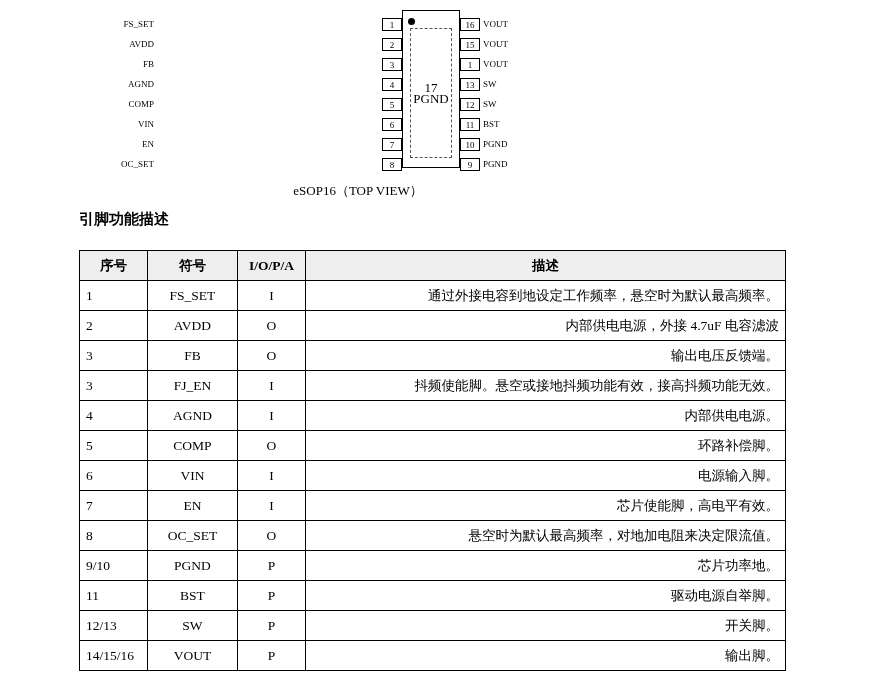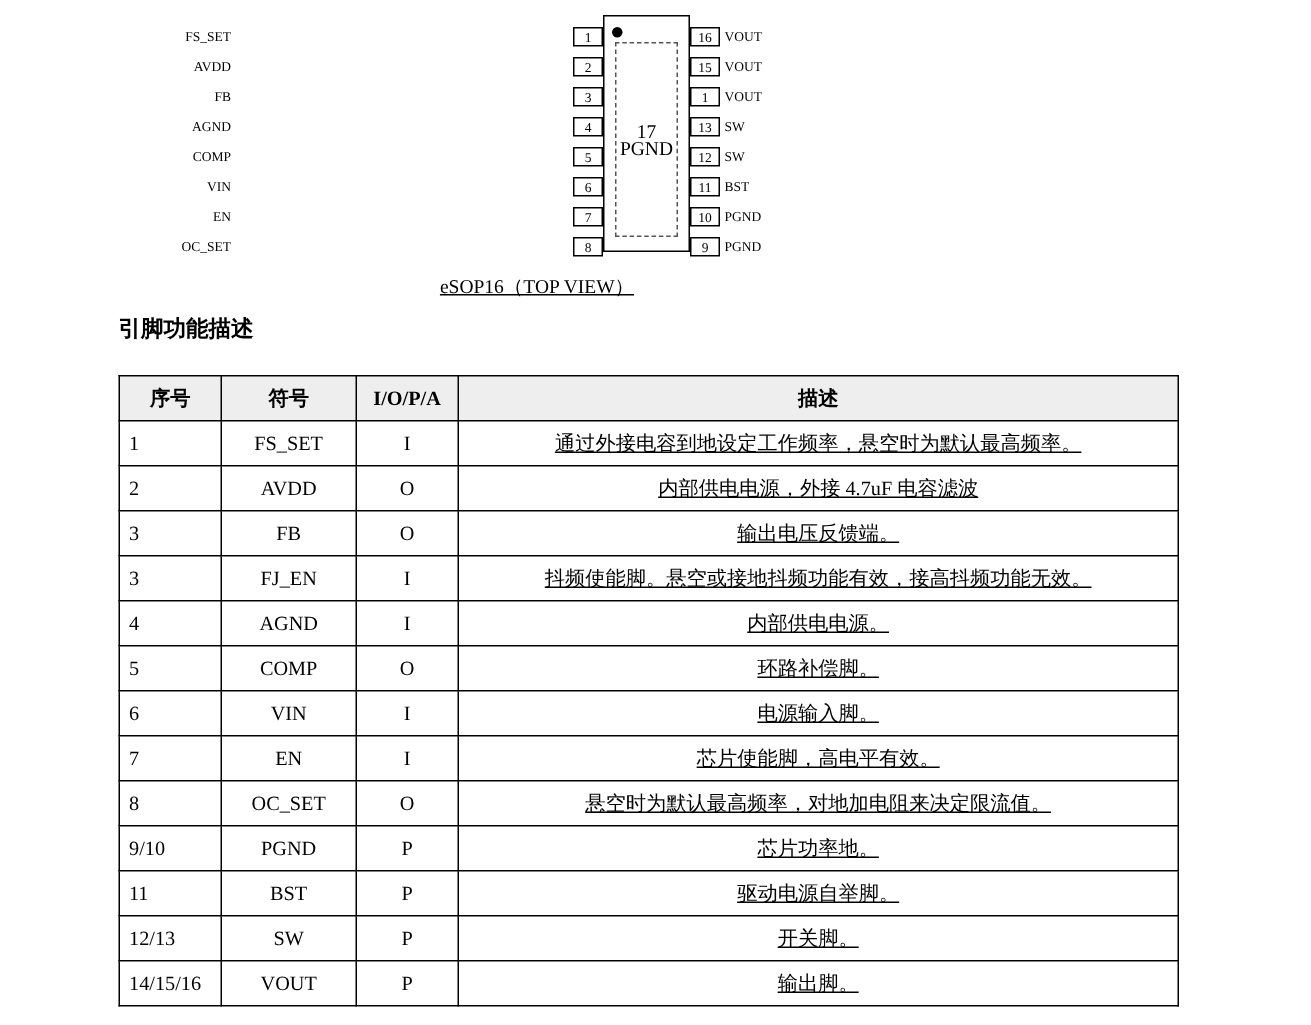--- a/index.html
+++ b/index.html
@@ -106,7 +106,6 @@
     text-align: center;
     font-size: 13px;
     font-family: "Liberation Serif", serif;
-    text-decoration: underline;
   }
 
   

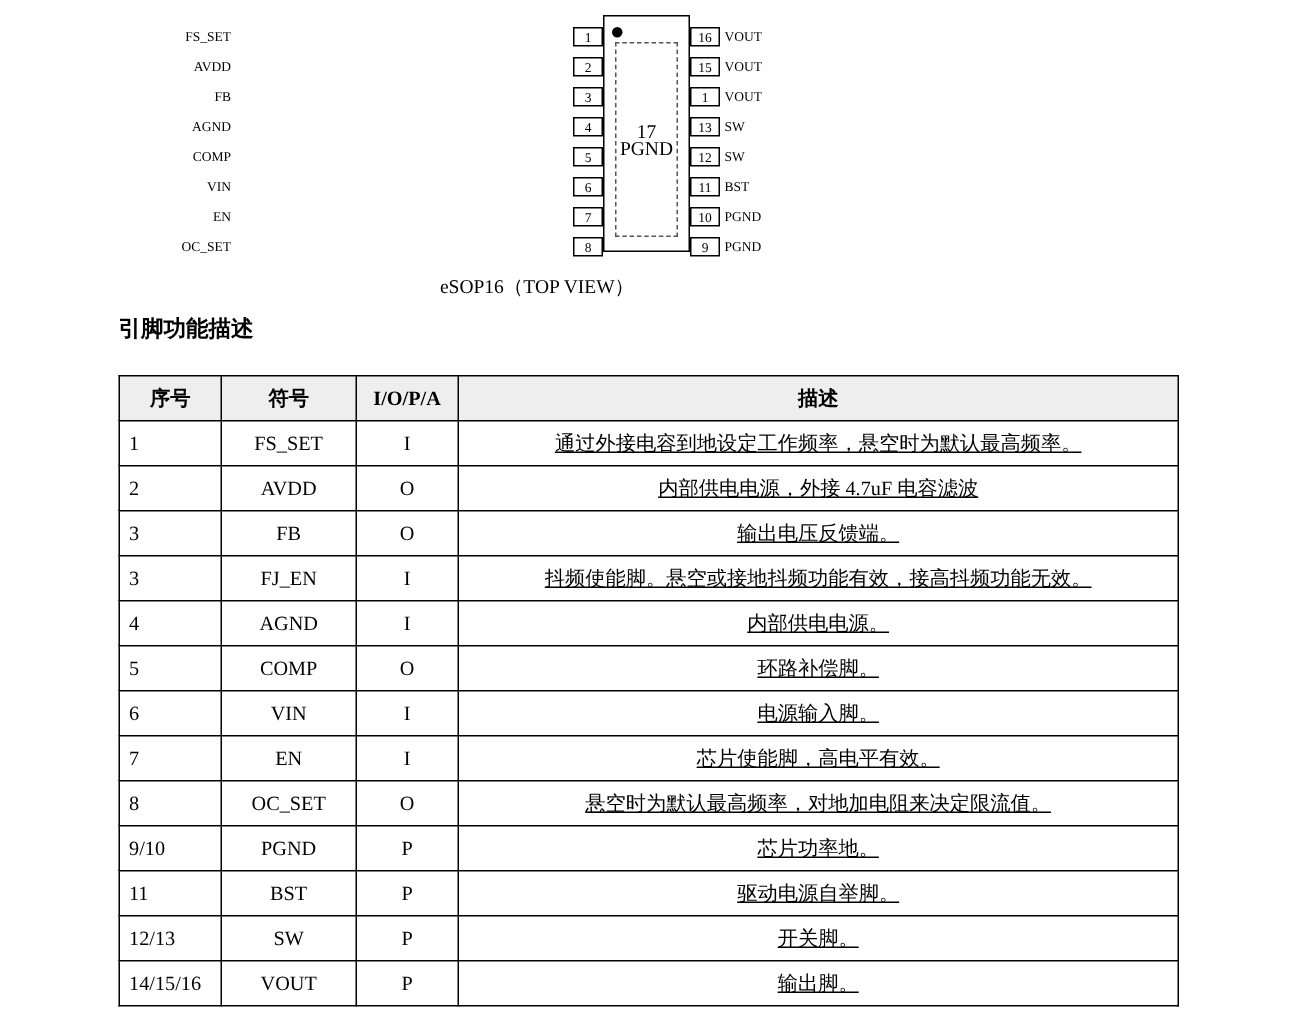--- a/index.html
+++ b/index.html
@@ -149,7 +149,7 @@
   td.c-no   { text-align: left; padding-left: 7px; }
   td.c-sym  { text-align: center; }
   td.c-io   { text-align: center; }
-  td.c-desc { text-align: center; padding-left: 8px; text-decoration: underline; }
+  td.c-desc { text-align: right; padding-left: 8px; }
 </style>
 </head>
 <body>

